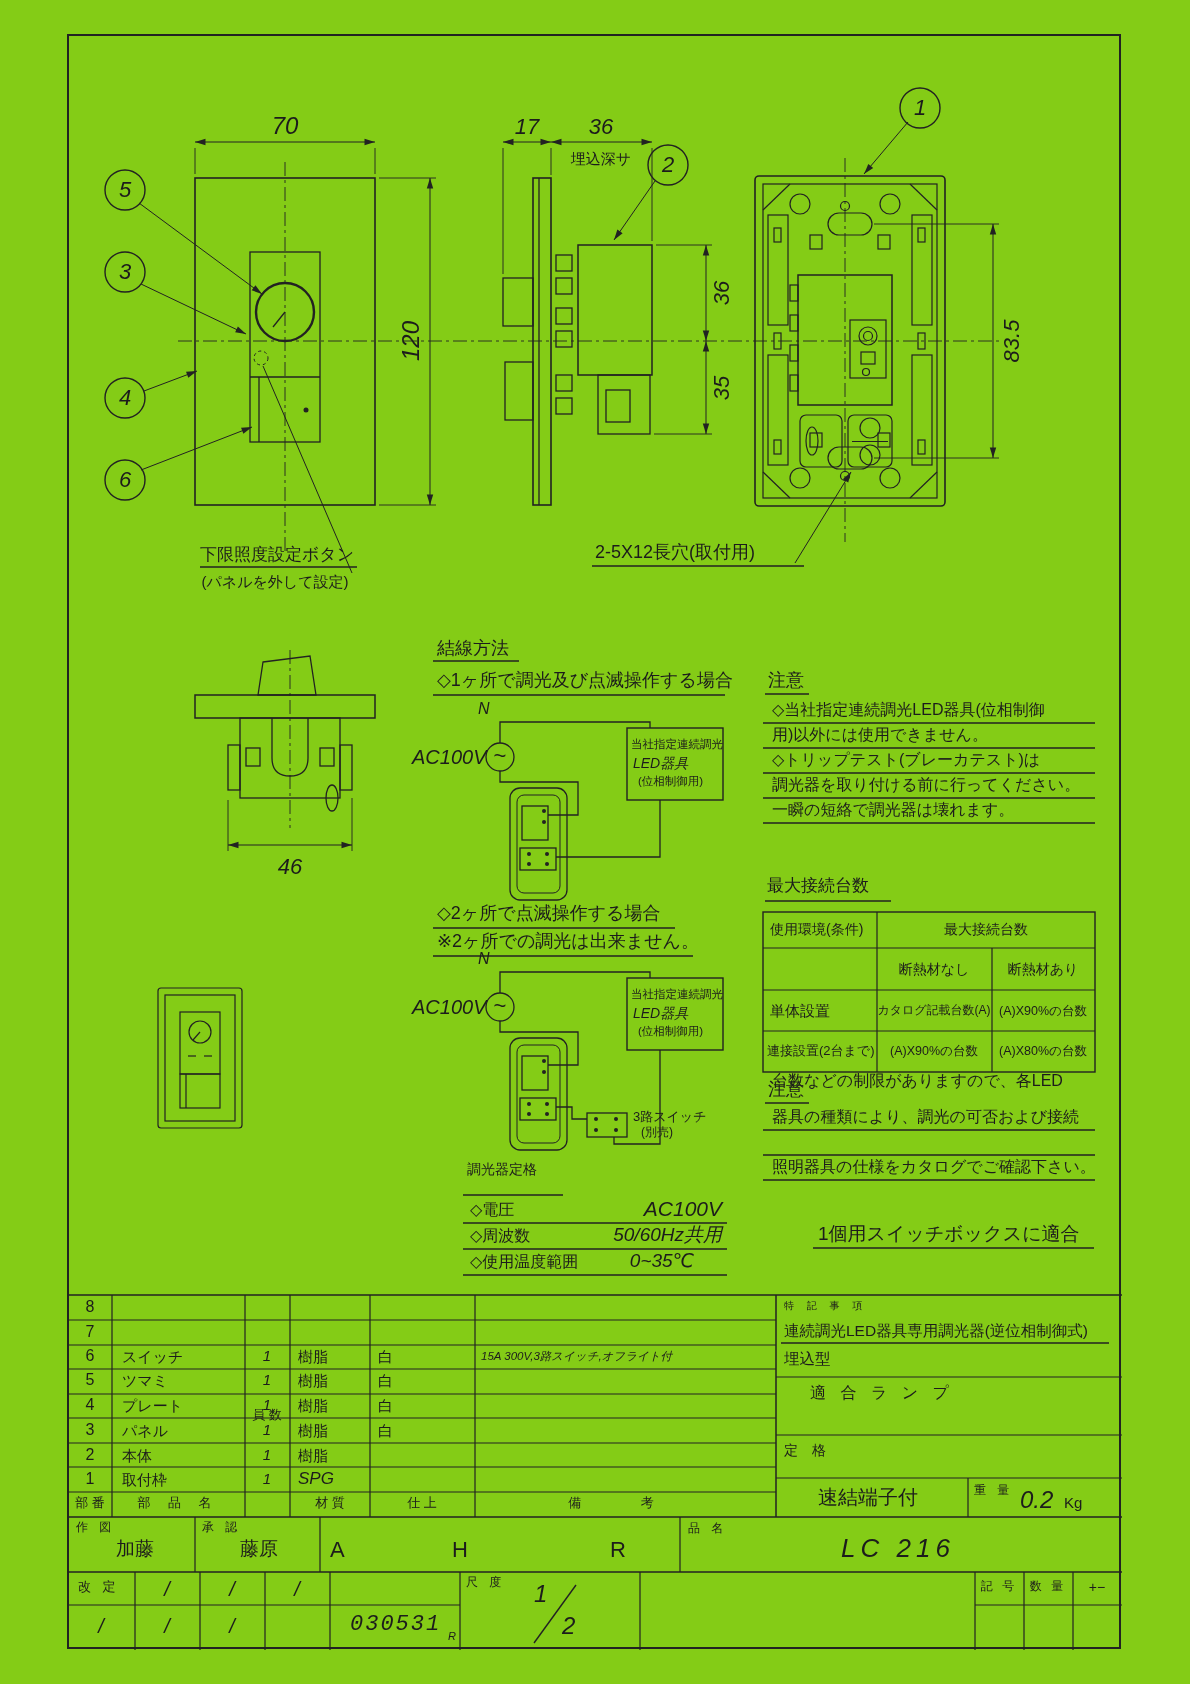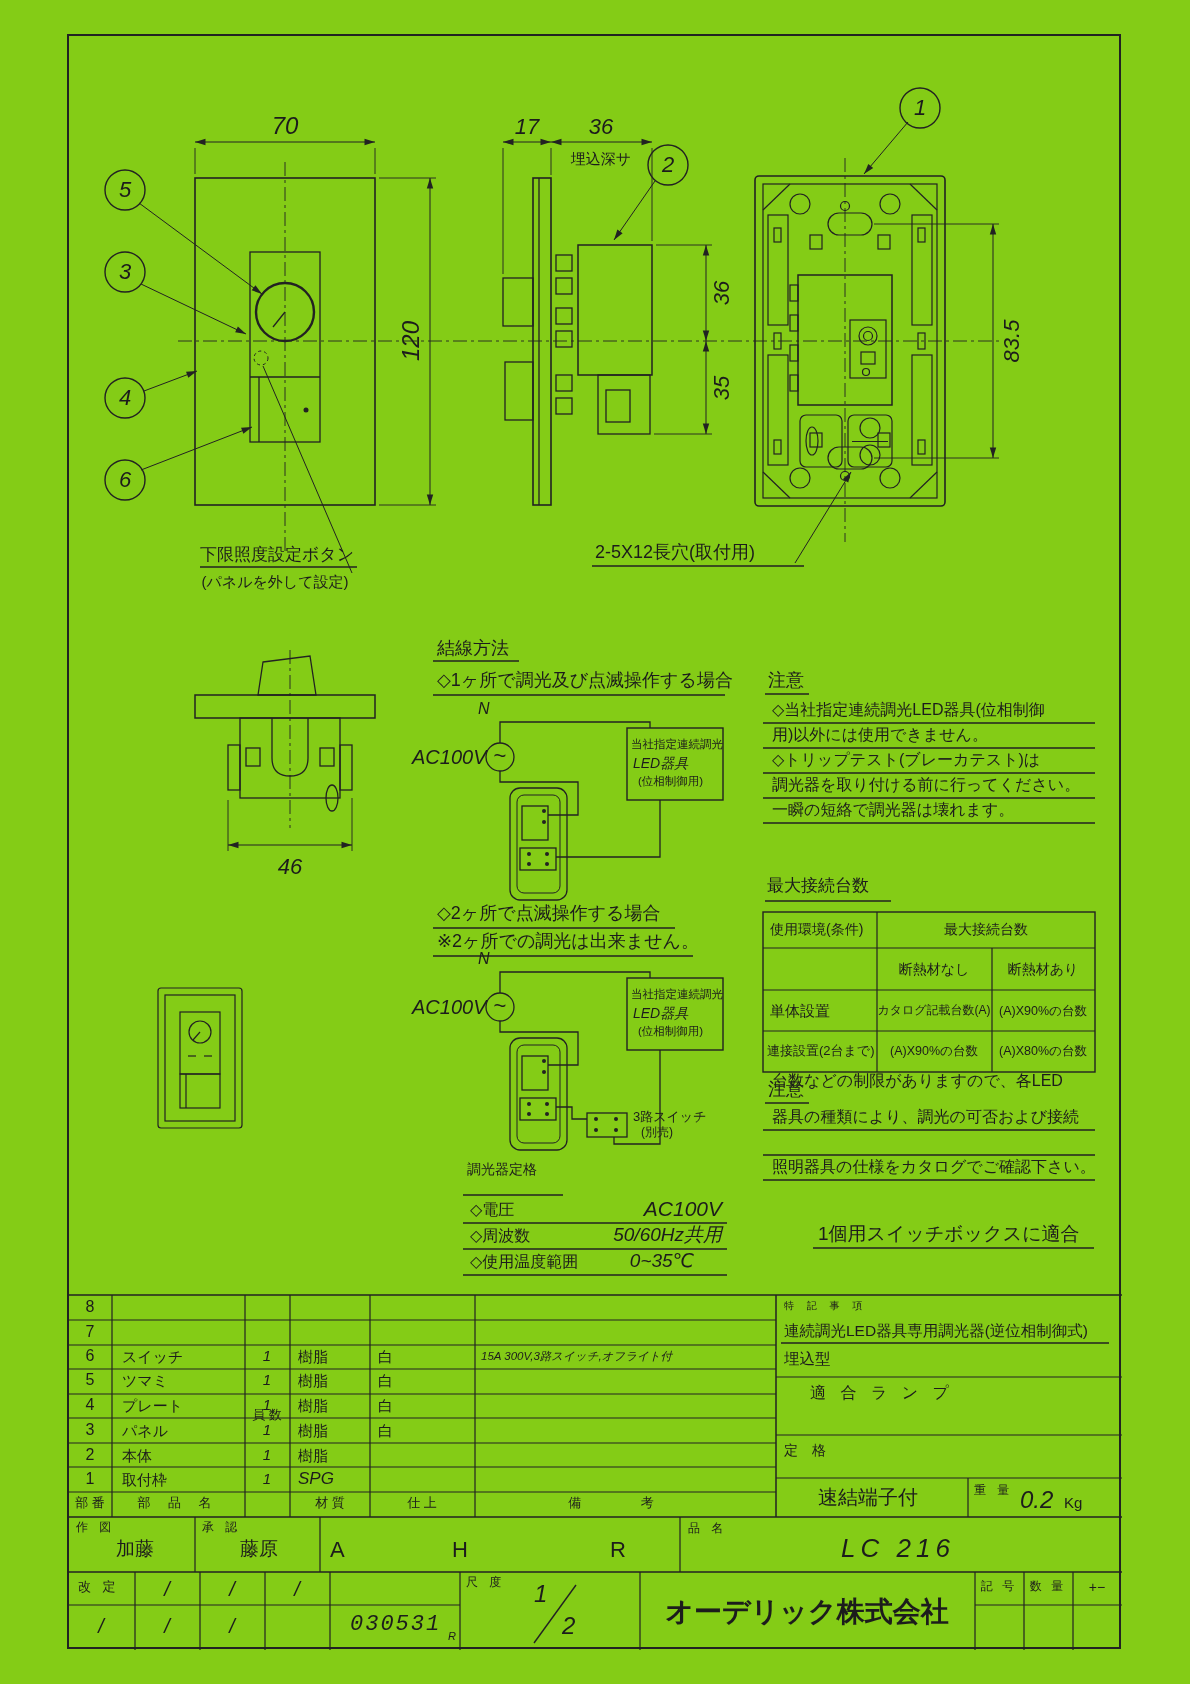--- a/index.html
+++ b/index.html
@@ -447,7 +447,6 @@
 <div class="t" style="left:466px;top:1576px;font-size:12px;letter-spacing:4px;">尺 度</div>
 <div class="t it" style="left:534px;top:1580px;font-size:24px;">1</div>
 <div class="t it" style="left:562px;top:1612px;font-size:24px;">2</div>
-<div class="t b cx" style="left:807px;top:1596px;font-size:28px;">オーデリック株式会社</div>
 <div class="t cx" style="left:999px;top:1580px;font-size:12px;letter-spacing:3px;">記 号</div>
 <div class="t cx" style="left:1048px;top:1580px;font-size:12px;letter-spacing:3px;">数 量</div>
 <div class="t cx" style="left:1097px;top:1579px;font-size:14px;">+−</div>

